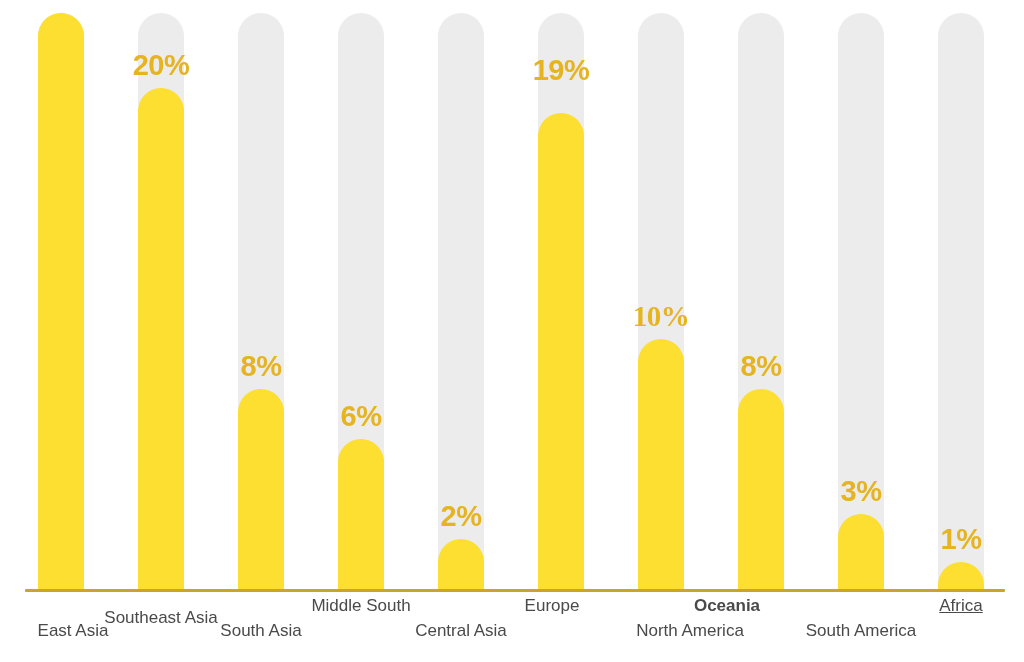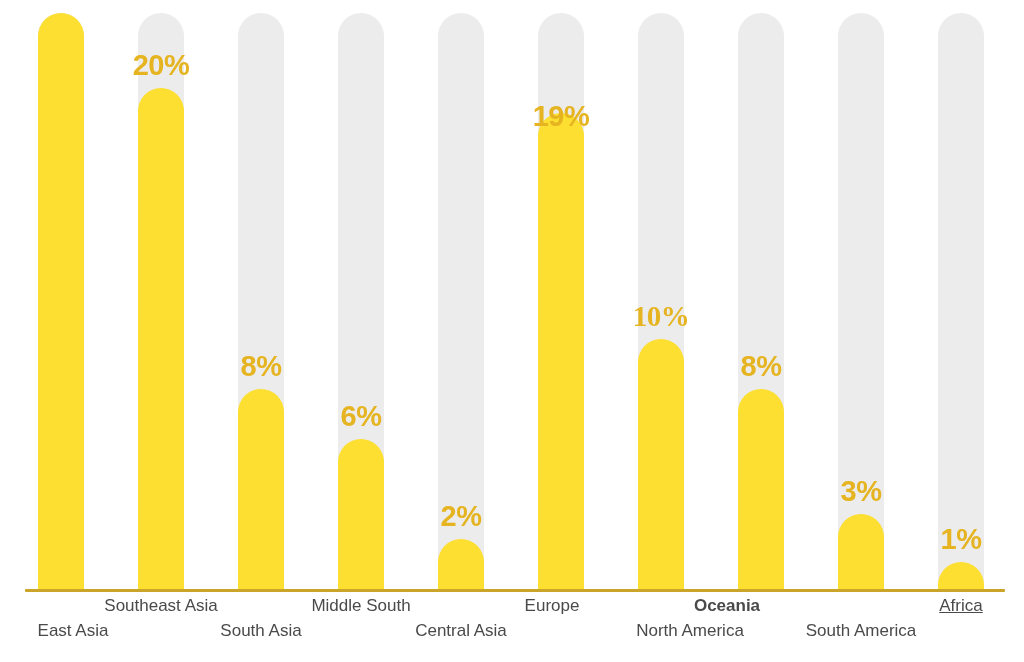--- a/index.html
+++ b/index.html
@@ -129,7 +129,7 @@
       <div class="bar-group" style="left: 538px;">
         <div class="bar-track"></div>
         <div class="bar-fill" style="height: 476px;"></div>
-        <div class="bar-value" style="bottom: 458px;">19%</div>
+        <div class="bar-value" style="bottom: 504px;">19%</div>
       </div>
       <div class="bar-group" style="left: 638px;">
         <div class="bar-track"></div>

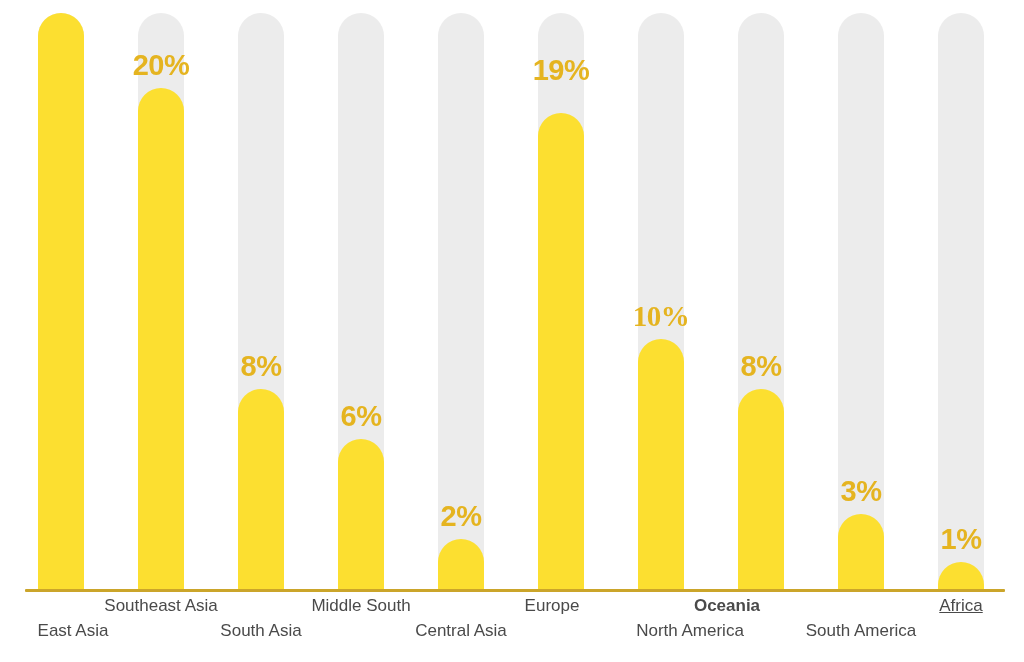--- a/index.html
+++ b/index.html
@@ -158,7 +158,7 @@
   <div class="labels-layer">
 
   <div class="category-label row-lower" style="left: 73px;">East Asia</div>
-      <div class="category-label row-upper" style="left: 161px;">Southeast Asia</div>
+      <div class="category-label row-upper" style="left: 161px; margin-top: 12px;">Southeast Asia</div>
       <div class="category-label row-lower" style="left: 261px;">South Asia</div>
       <div class="category-label row-upper" style="left: 361px;">Middle South</div>
       <div class="category-label row-lower" style="left: 461px;">Central Asia</div>

